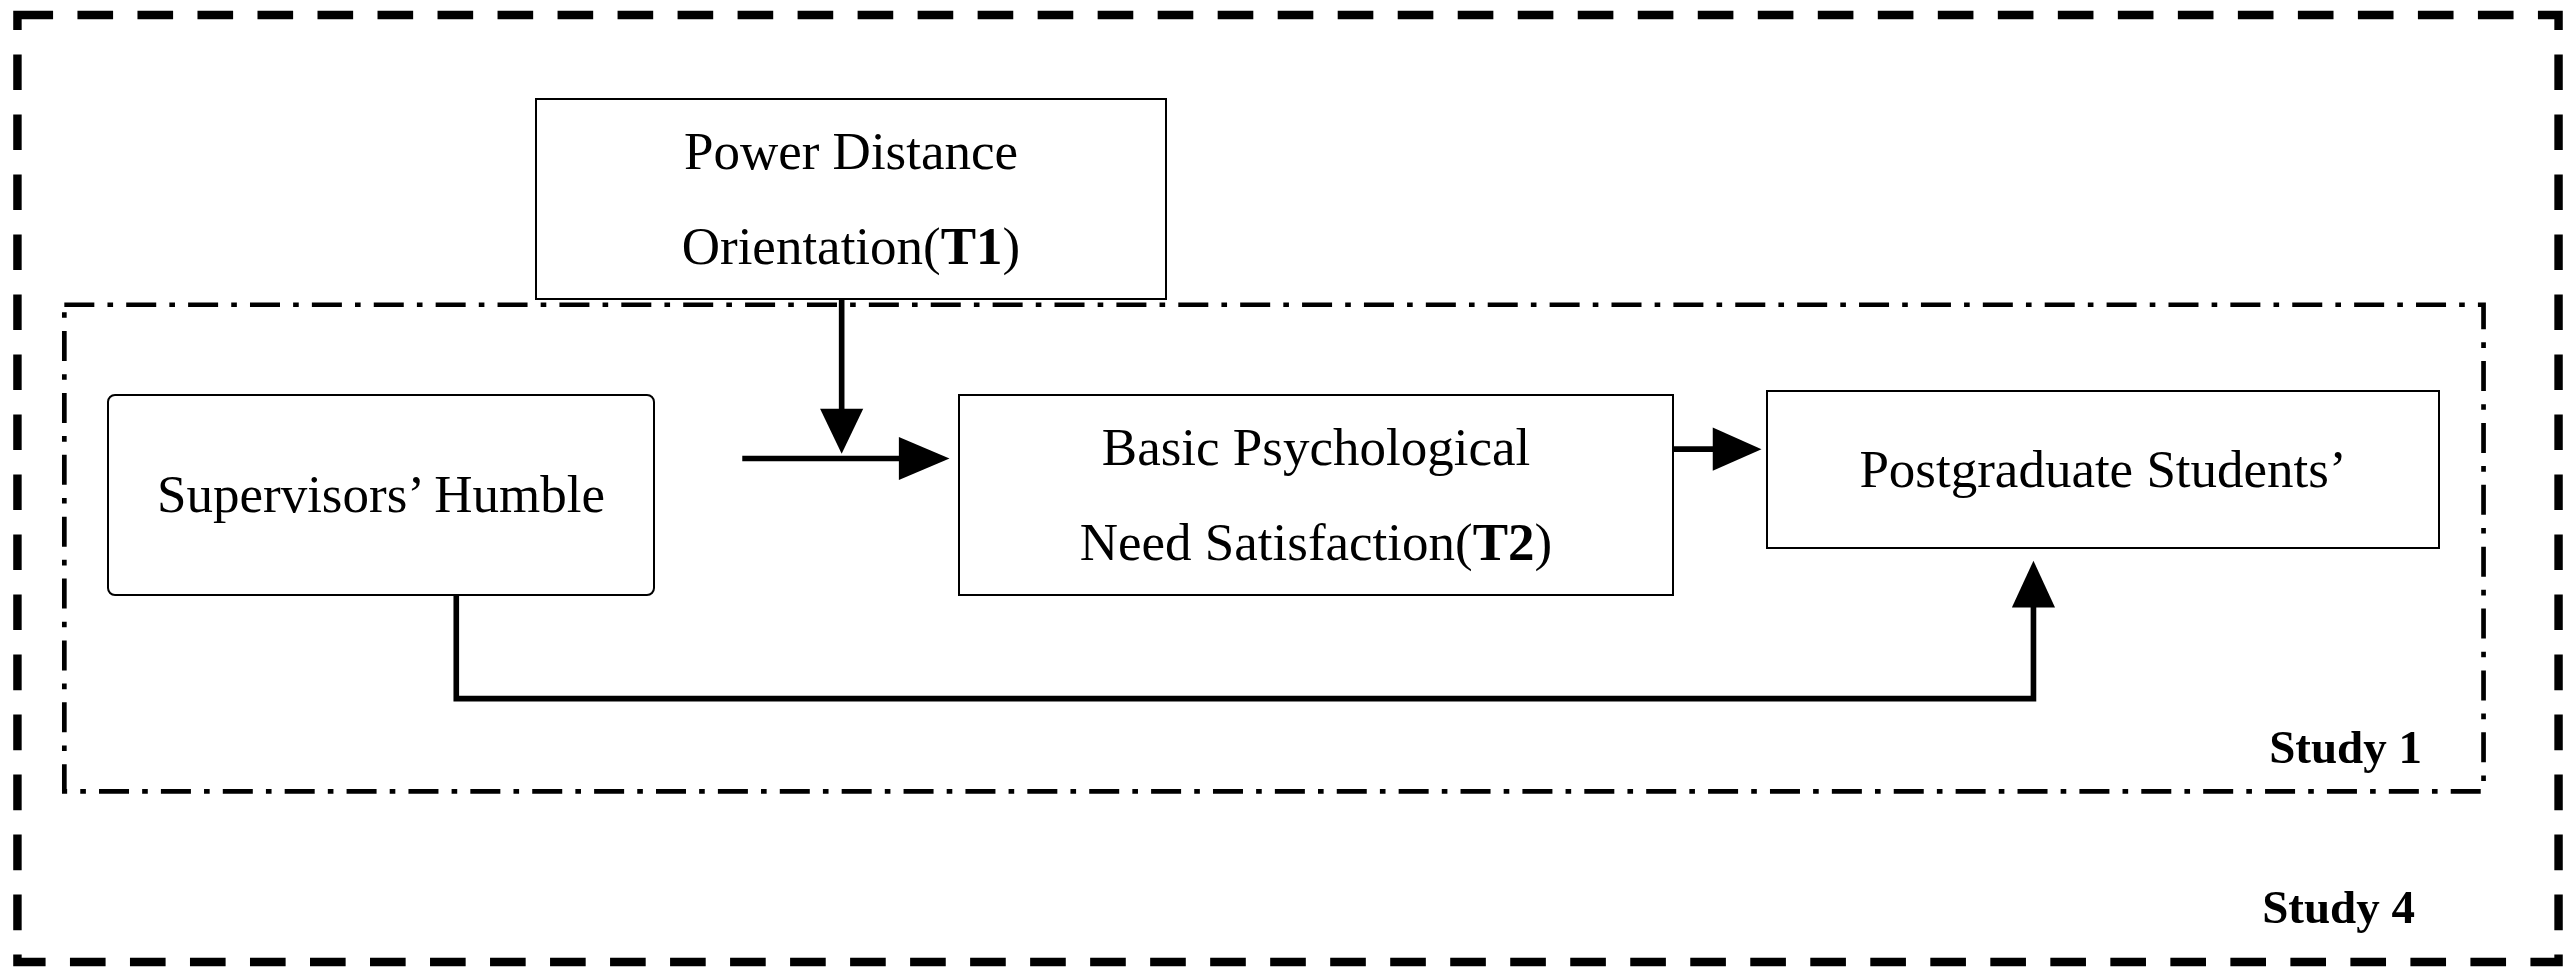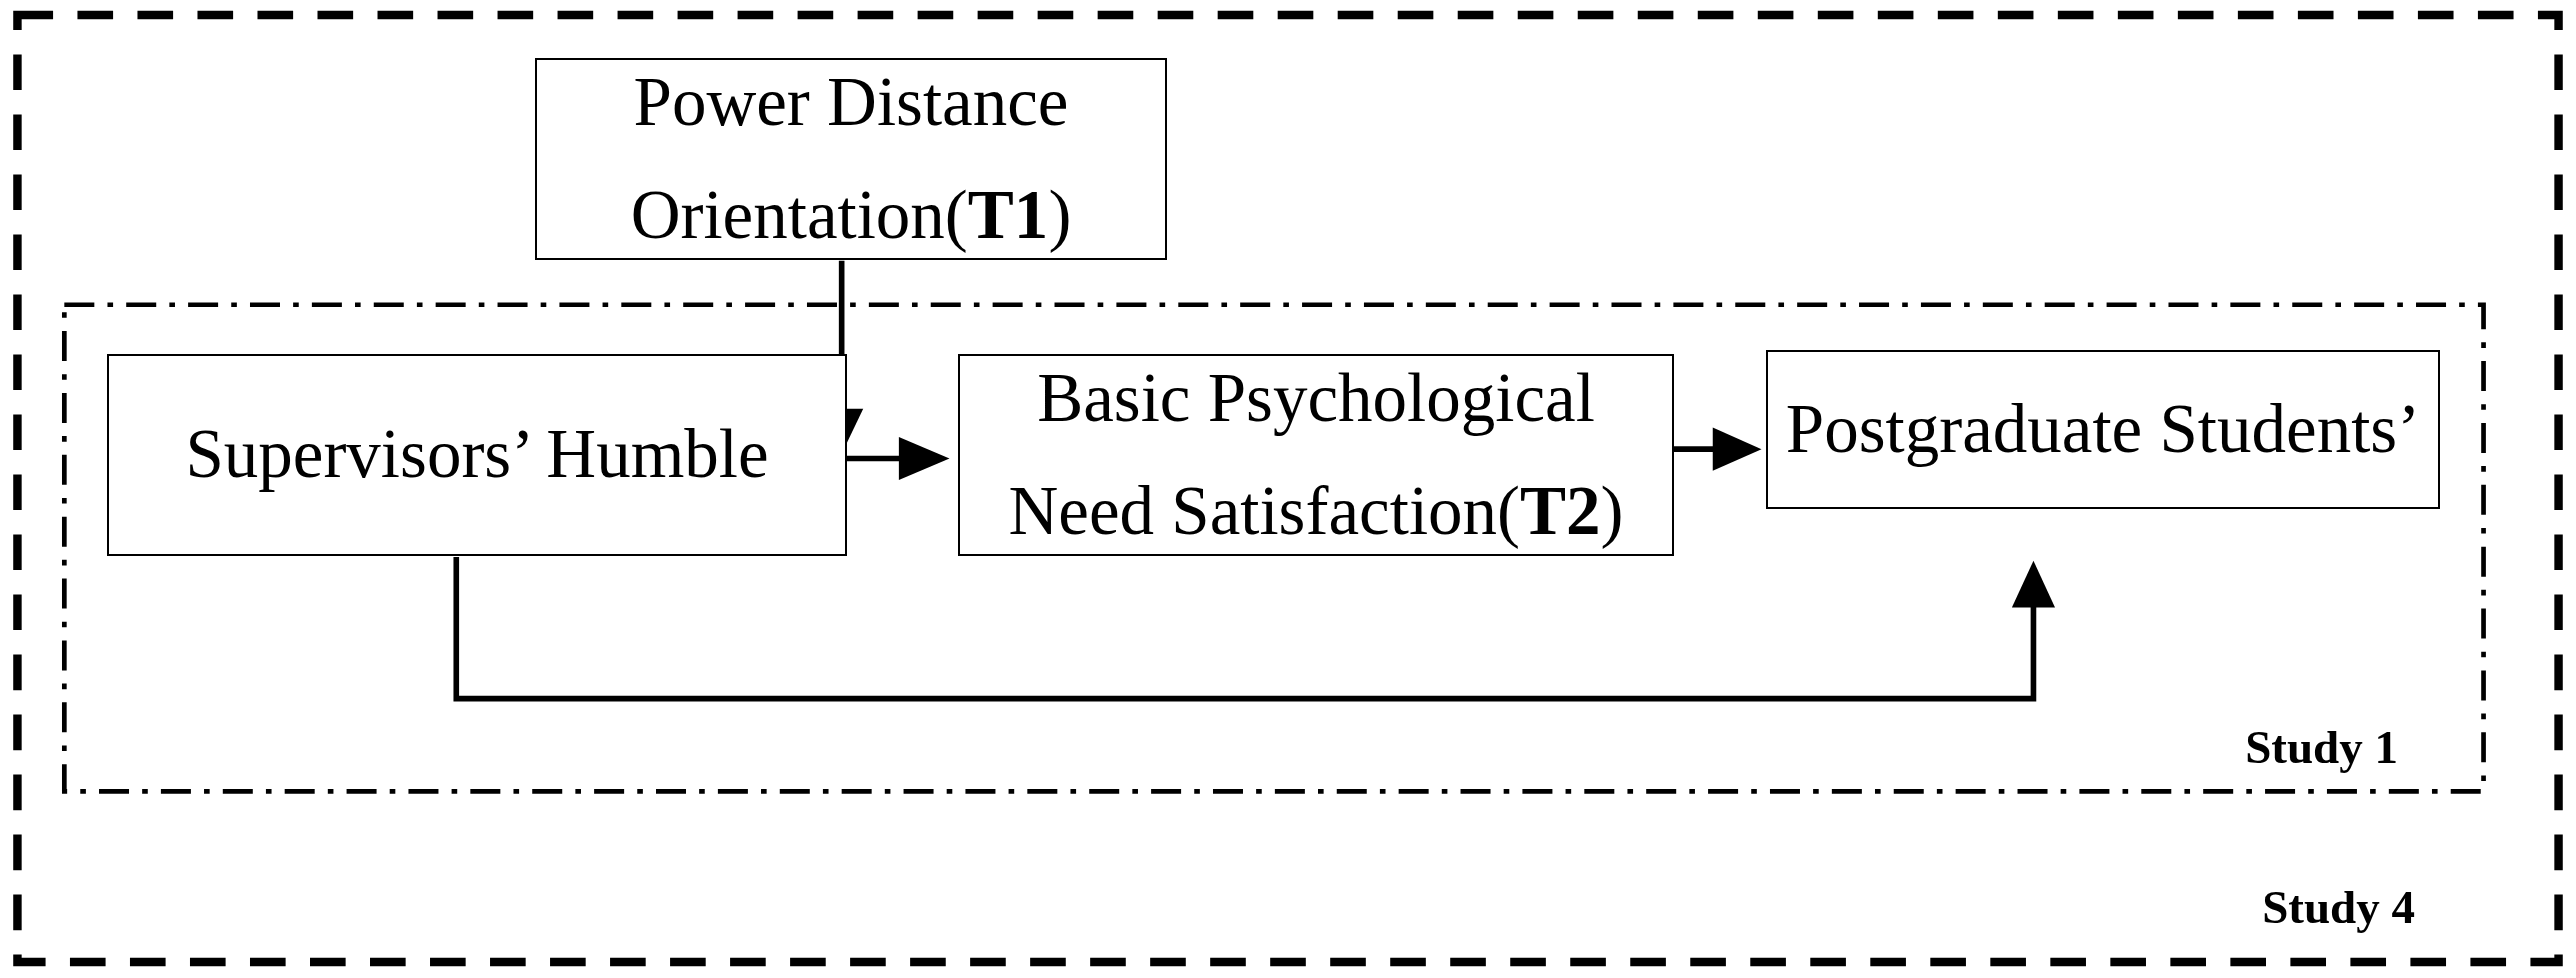--- a/index.html
+++ b/index.html
@@ -34,9 +34,10 @@
     align-items: center;
     gap: 36px;
     text-align: center;
-    font-size: 69px;
+    font-size: 53px;
     line-height: 1.12;
     z-index: 2;
+    margin-top: 40px;
   }
   .node .bold { font-weight: bold; }
   .node-power     { left: 535px;  top: 58px;  width: 632px; height: 202px; }

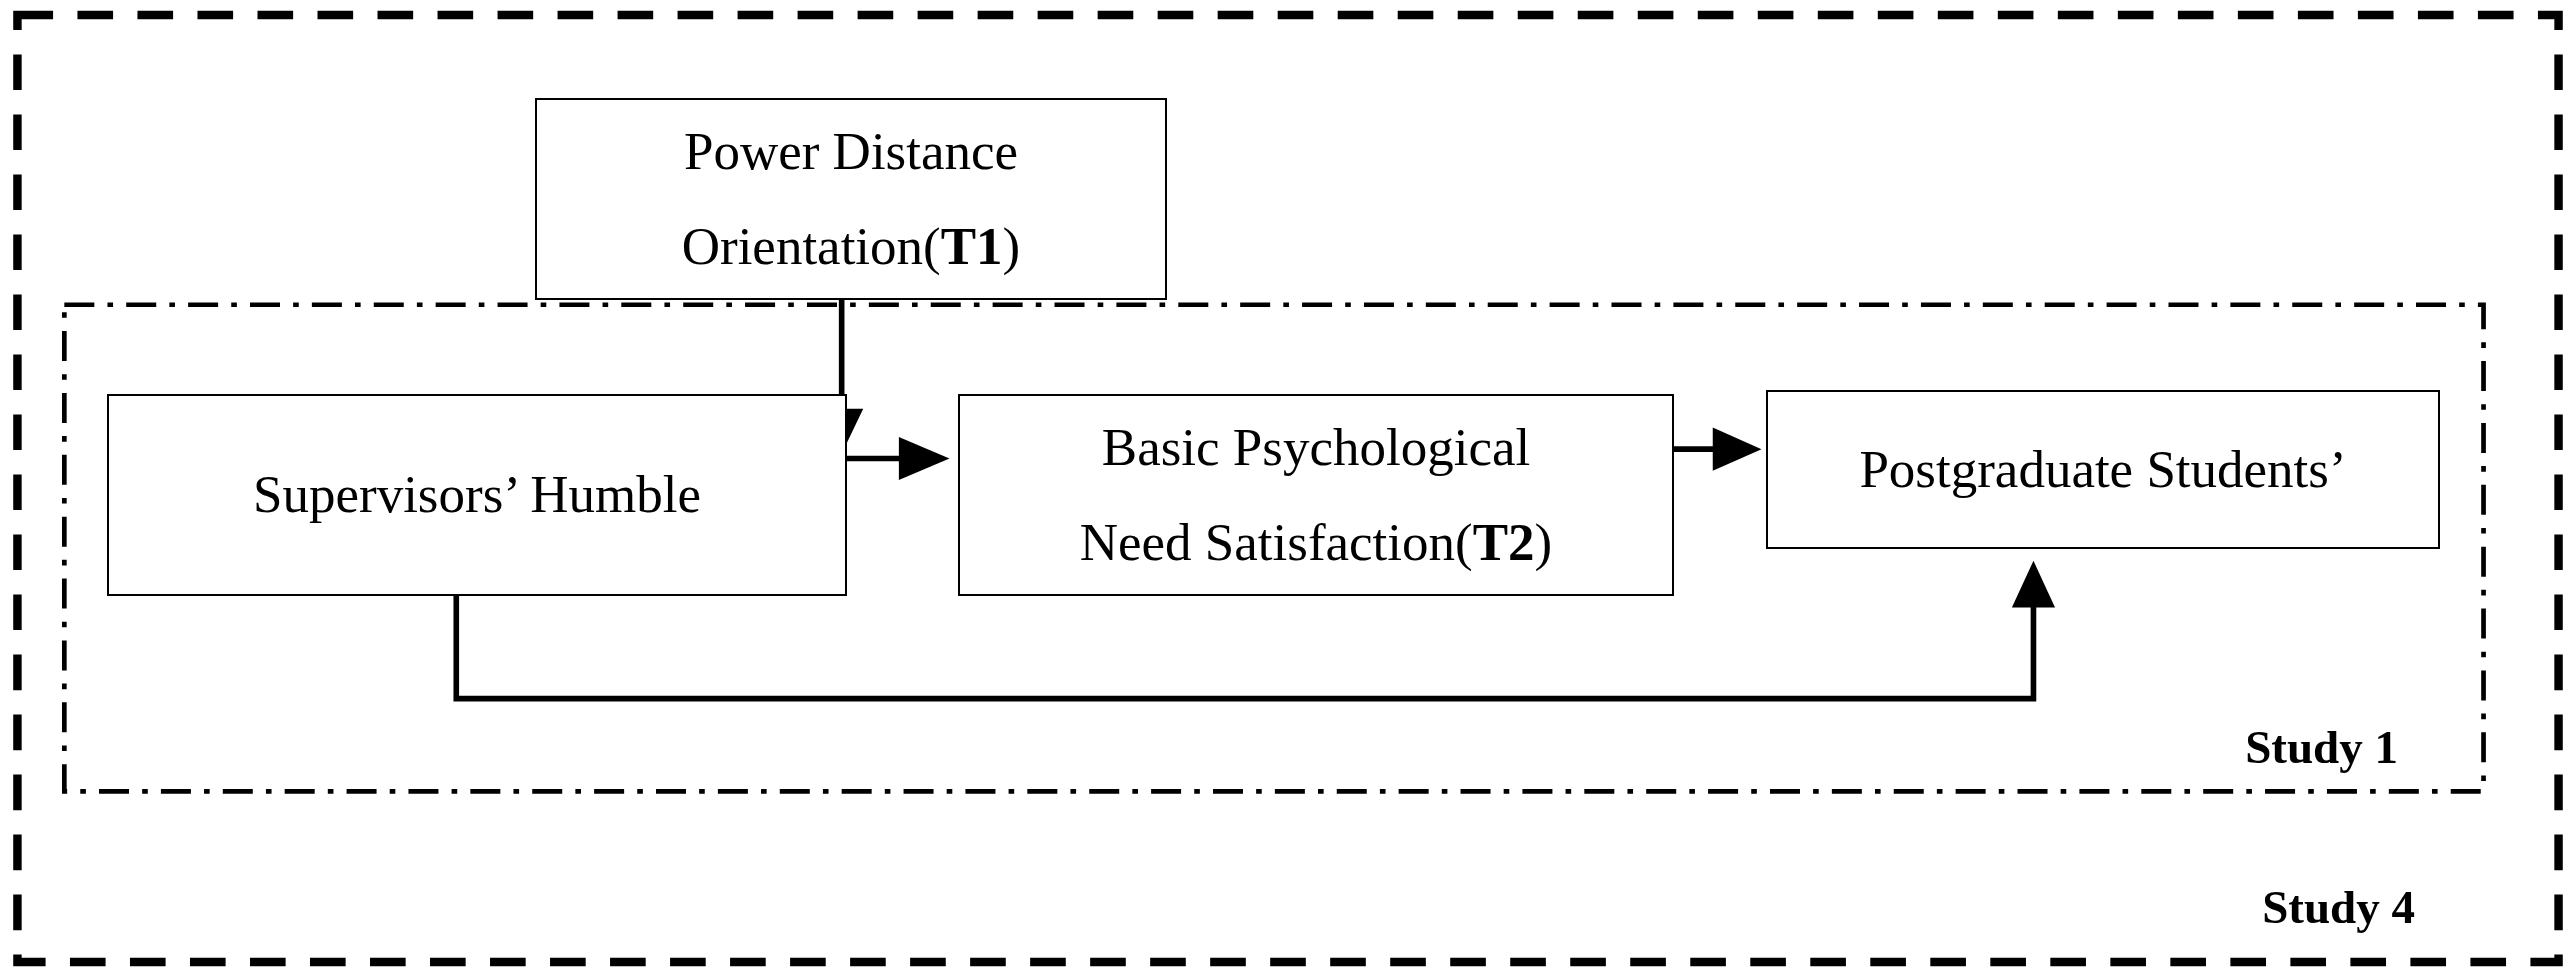--- a/index.html
+++ b/index.html
@@ -41,7 +41,7 @@
   }
   .node .bold { font-weight: bold; }
   .node-power     { left: 535px;  top: 58px;  width: 632px; height: 202px; }
-  .node-leader    { left: 107px;  top: 354px; width: 740px; height: 202px; }
+  .node-leader    { left: 107px;  top: 354px; width: 548px; height: 202px; border-radius: 8px; }
   .node-needs     { left: 958px; top: 354px; width: 716px; height: 202px; }
   .node-wellbeing { left: 1766px; top: 350px; width: 674px; height: 159px; }
   .study-label {

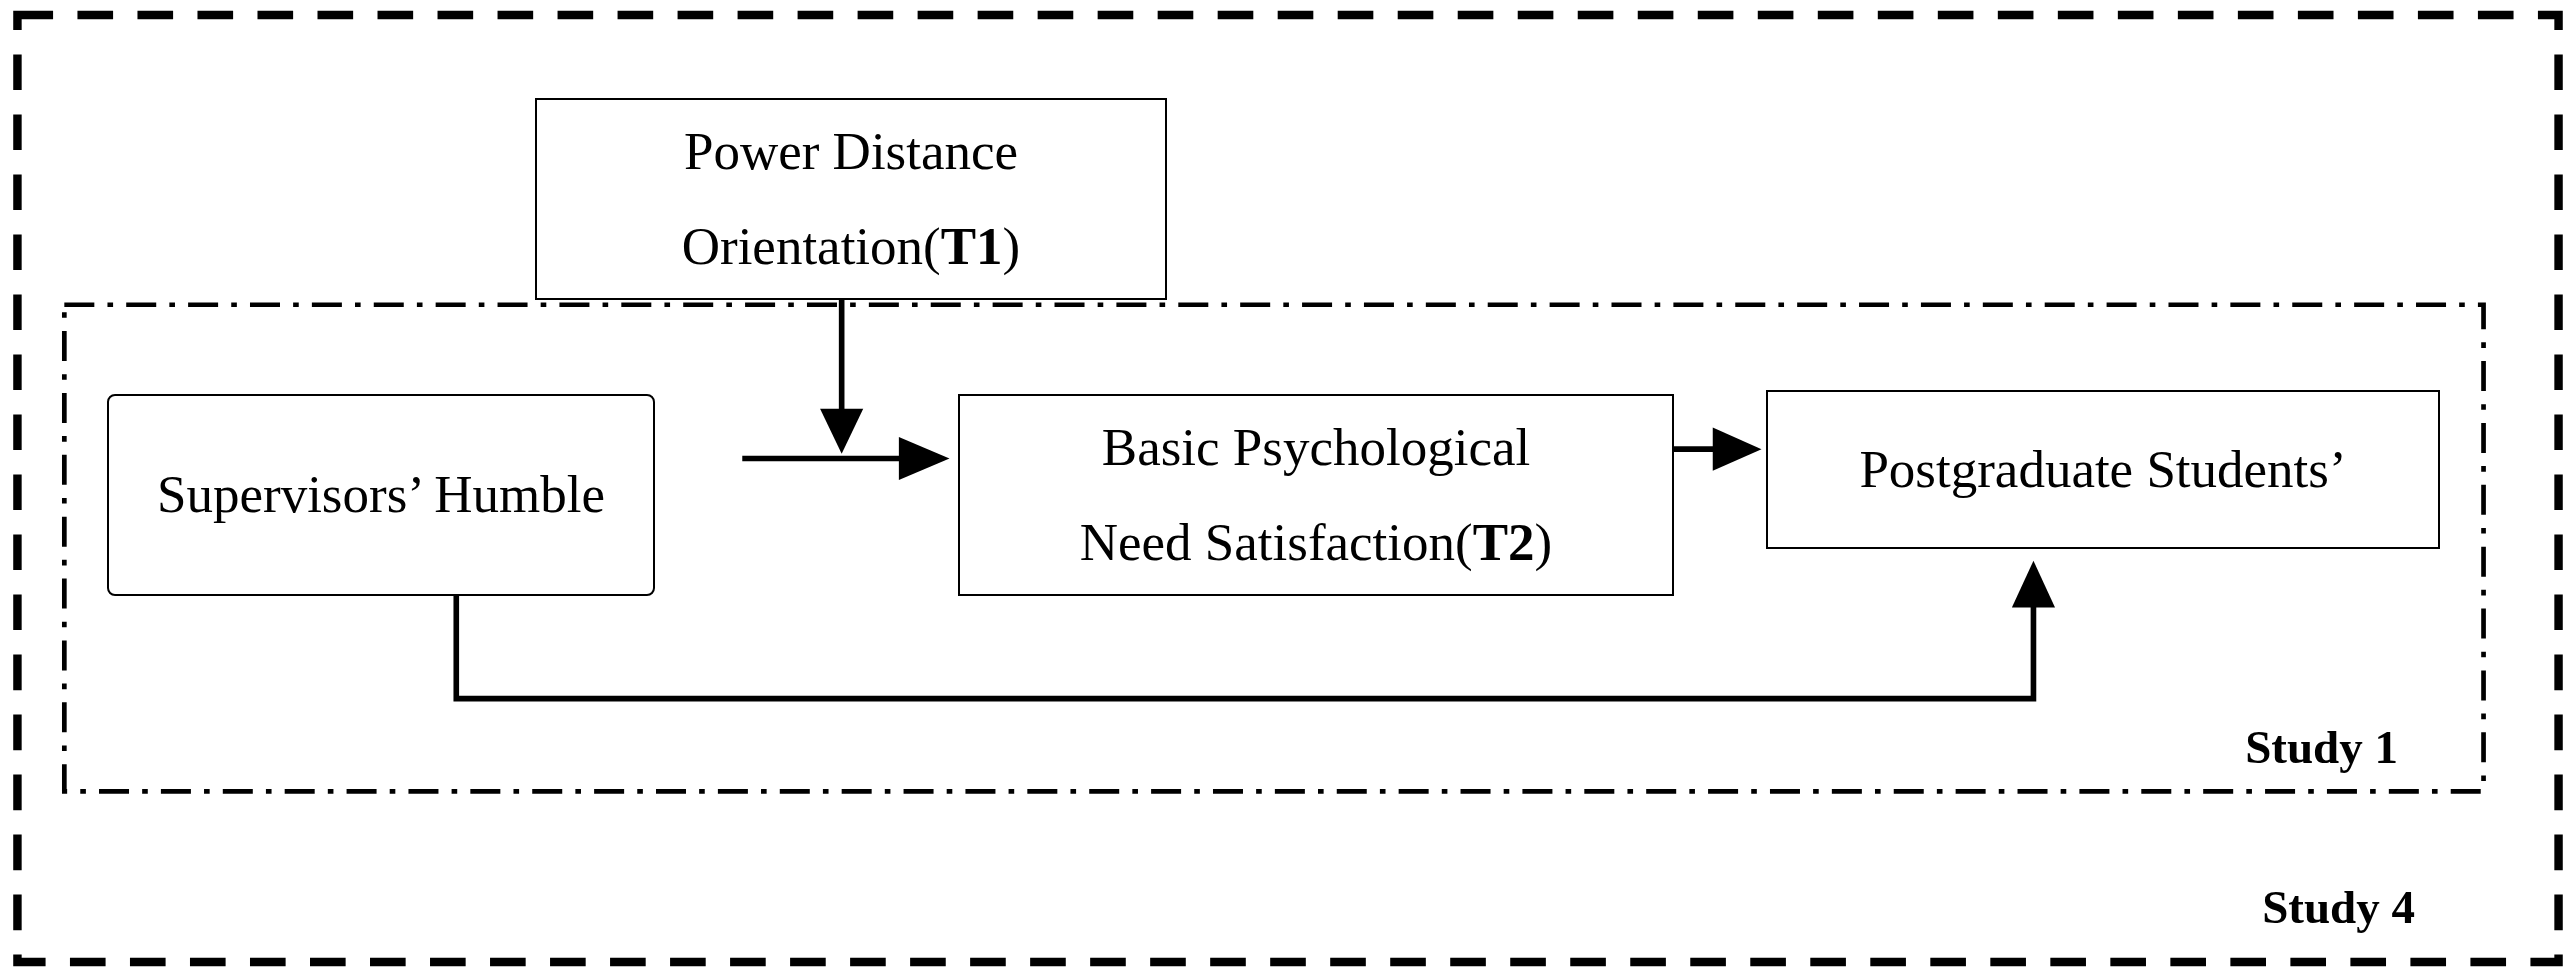--- a/index.html
+++ b/index.html
@@ -52,7 +52,7 @@
     white-space: nowrap;
     z-index: 3;
   }
-  .study-1 { right: 178px; top: 724px; }
+  .study-1 { right: 154px; top: 724px; }
   .study-2 { right: 161px; top: 884px; }
 </style>
 </head>

